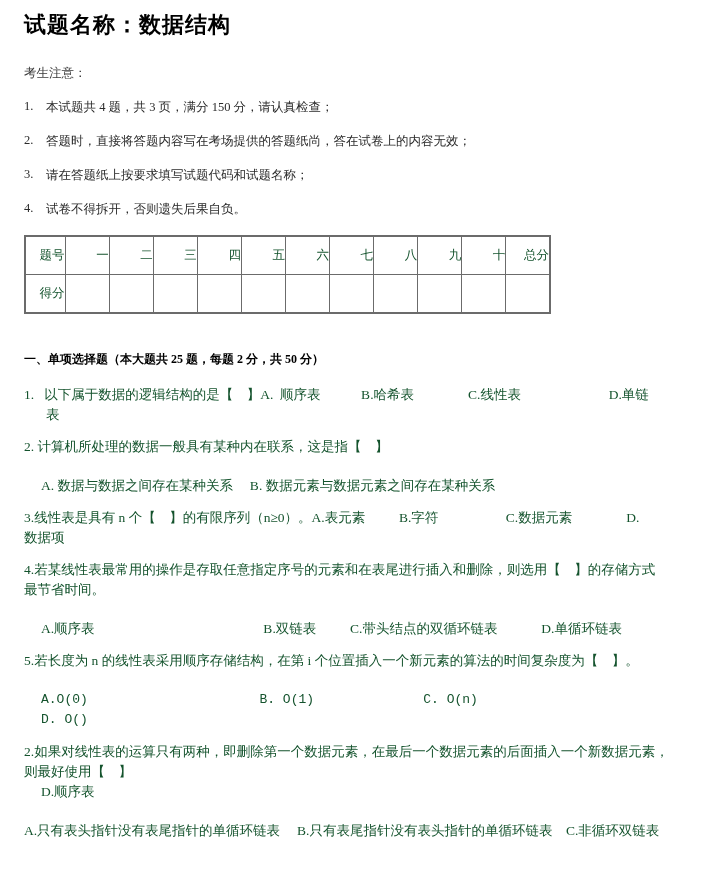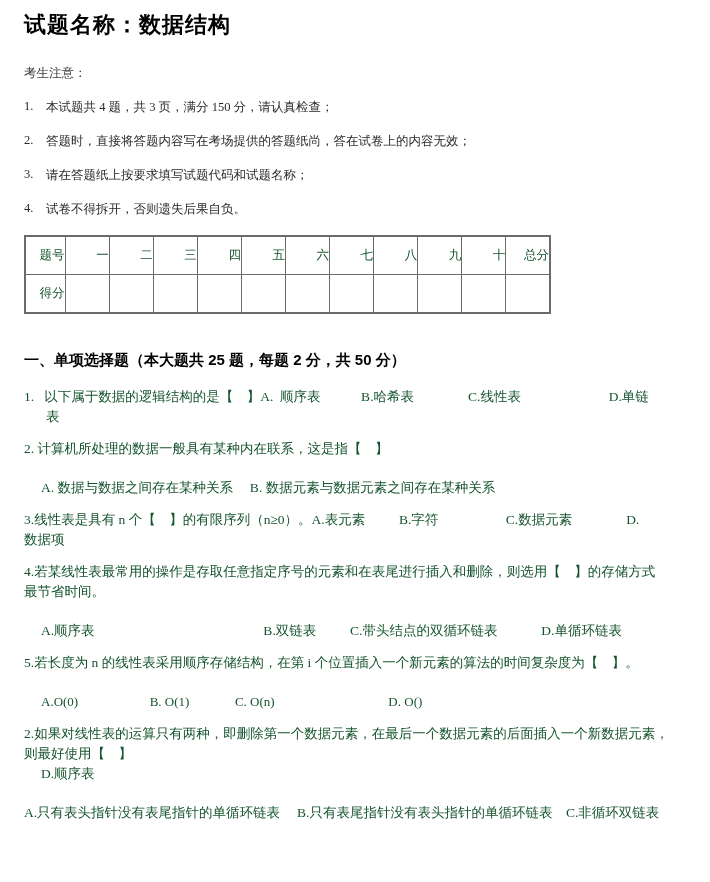--- a/index.html
+++ b/index.html
@@ -59,8 +59,8 @@
     color: #14532d;
   }
   .section-heading {
-    font-family: Liberation Sans, sans-serif;
-    font-size: 15px;
+    font-family: Liberation Serif, serif;
+    font-size: 12px;
     font-weight: bold;
     color: #000;
     margin: 37px 0 0 0;

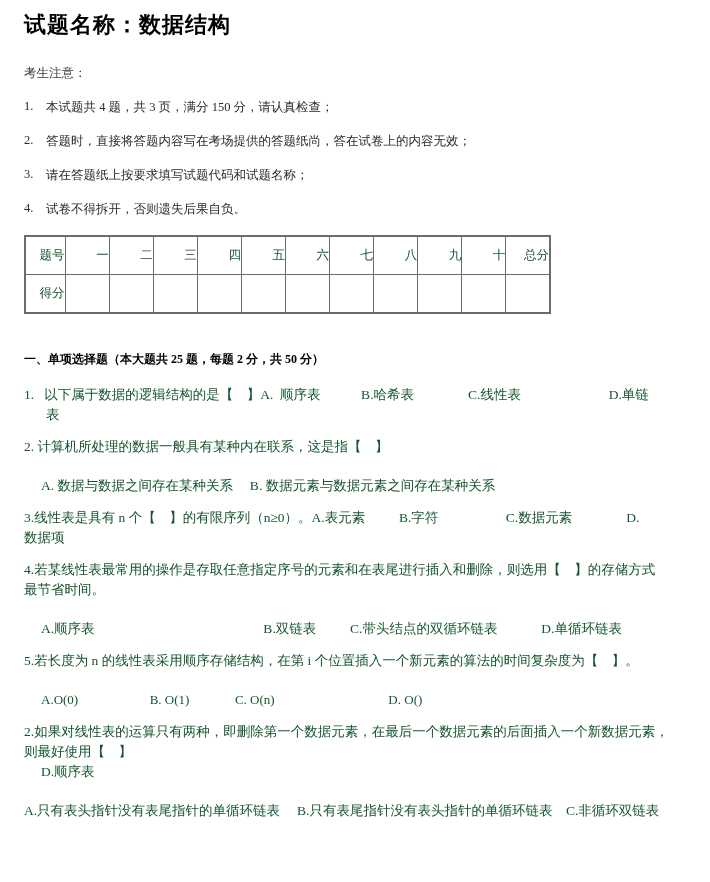--- a/index.html
+++ b/index.html
@@ -87,7 +87,7 @@
     padding-left: 22px;
   }
   .sans {
-    font-family: Liberation Serif, serif;
+    font-family: Liberation Mono, monospace;
     font-size: 13px;
   }
 </style>

